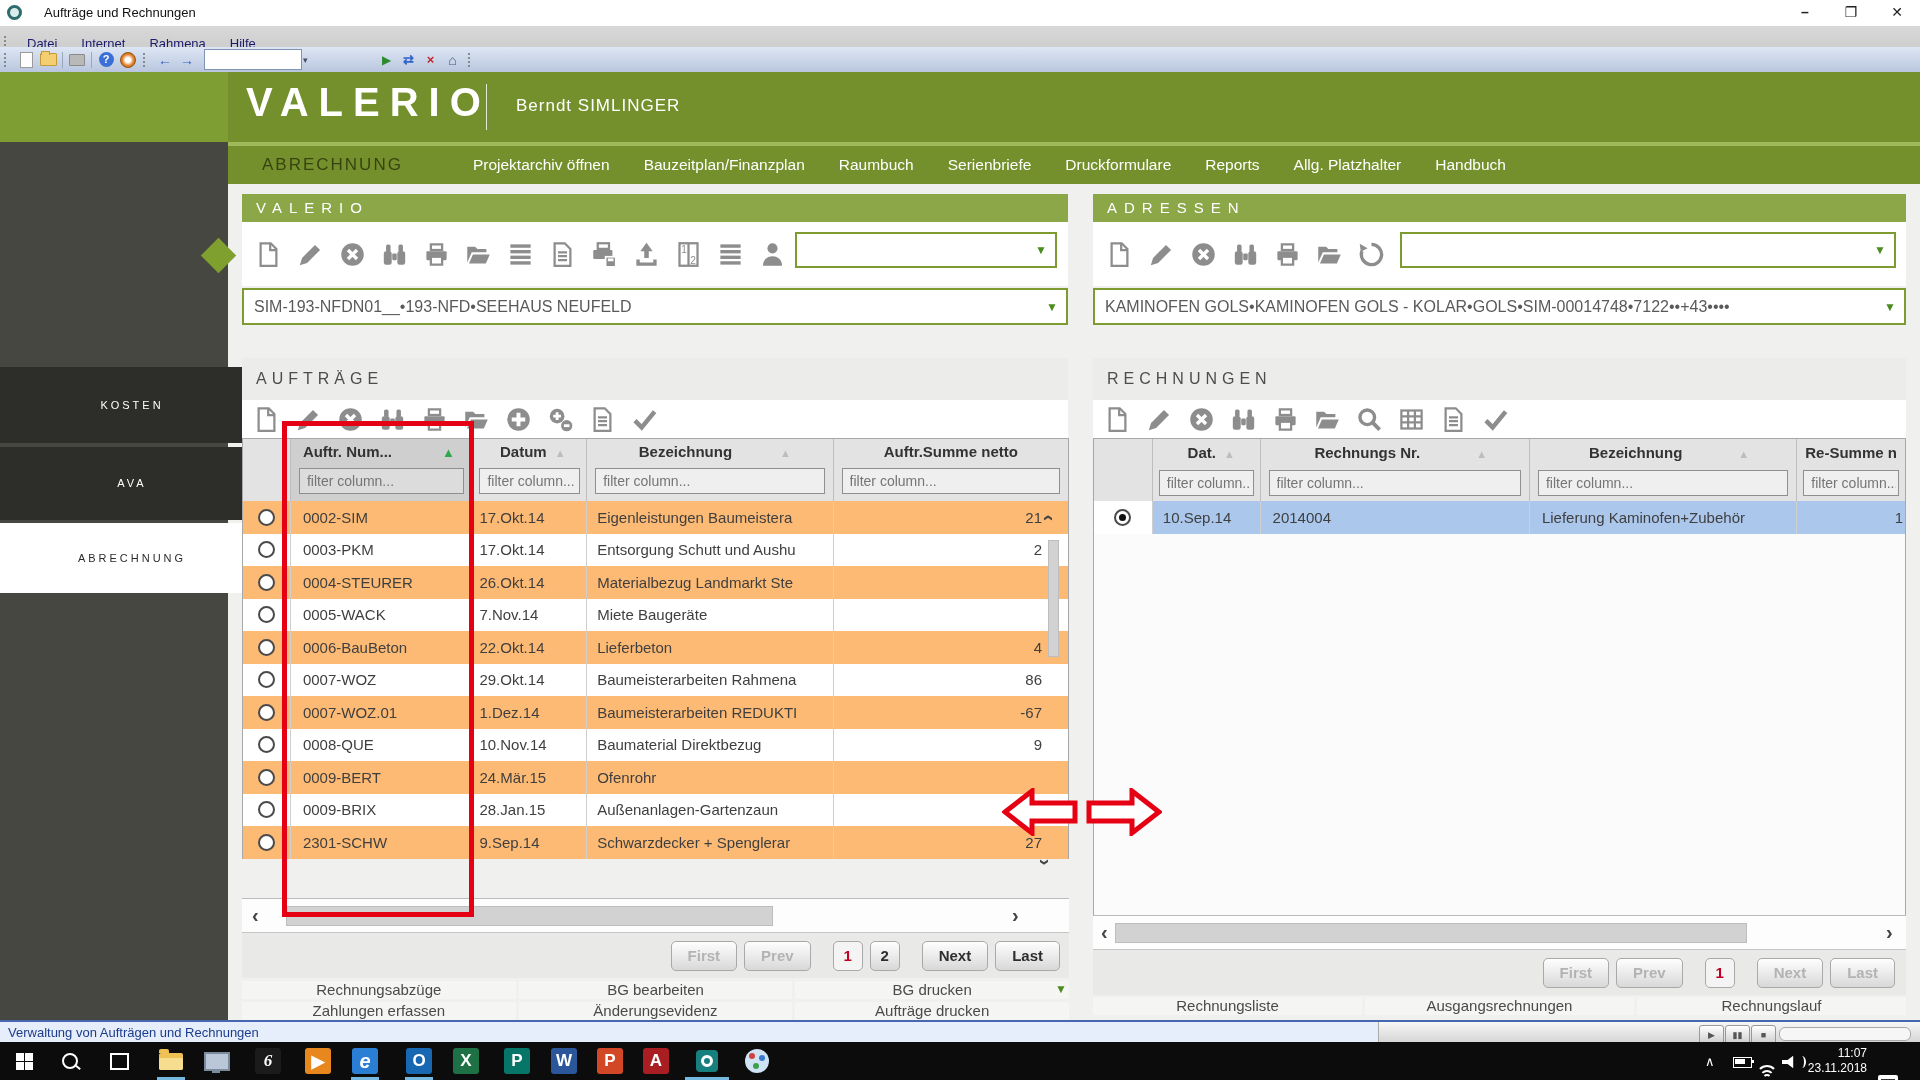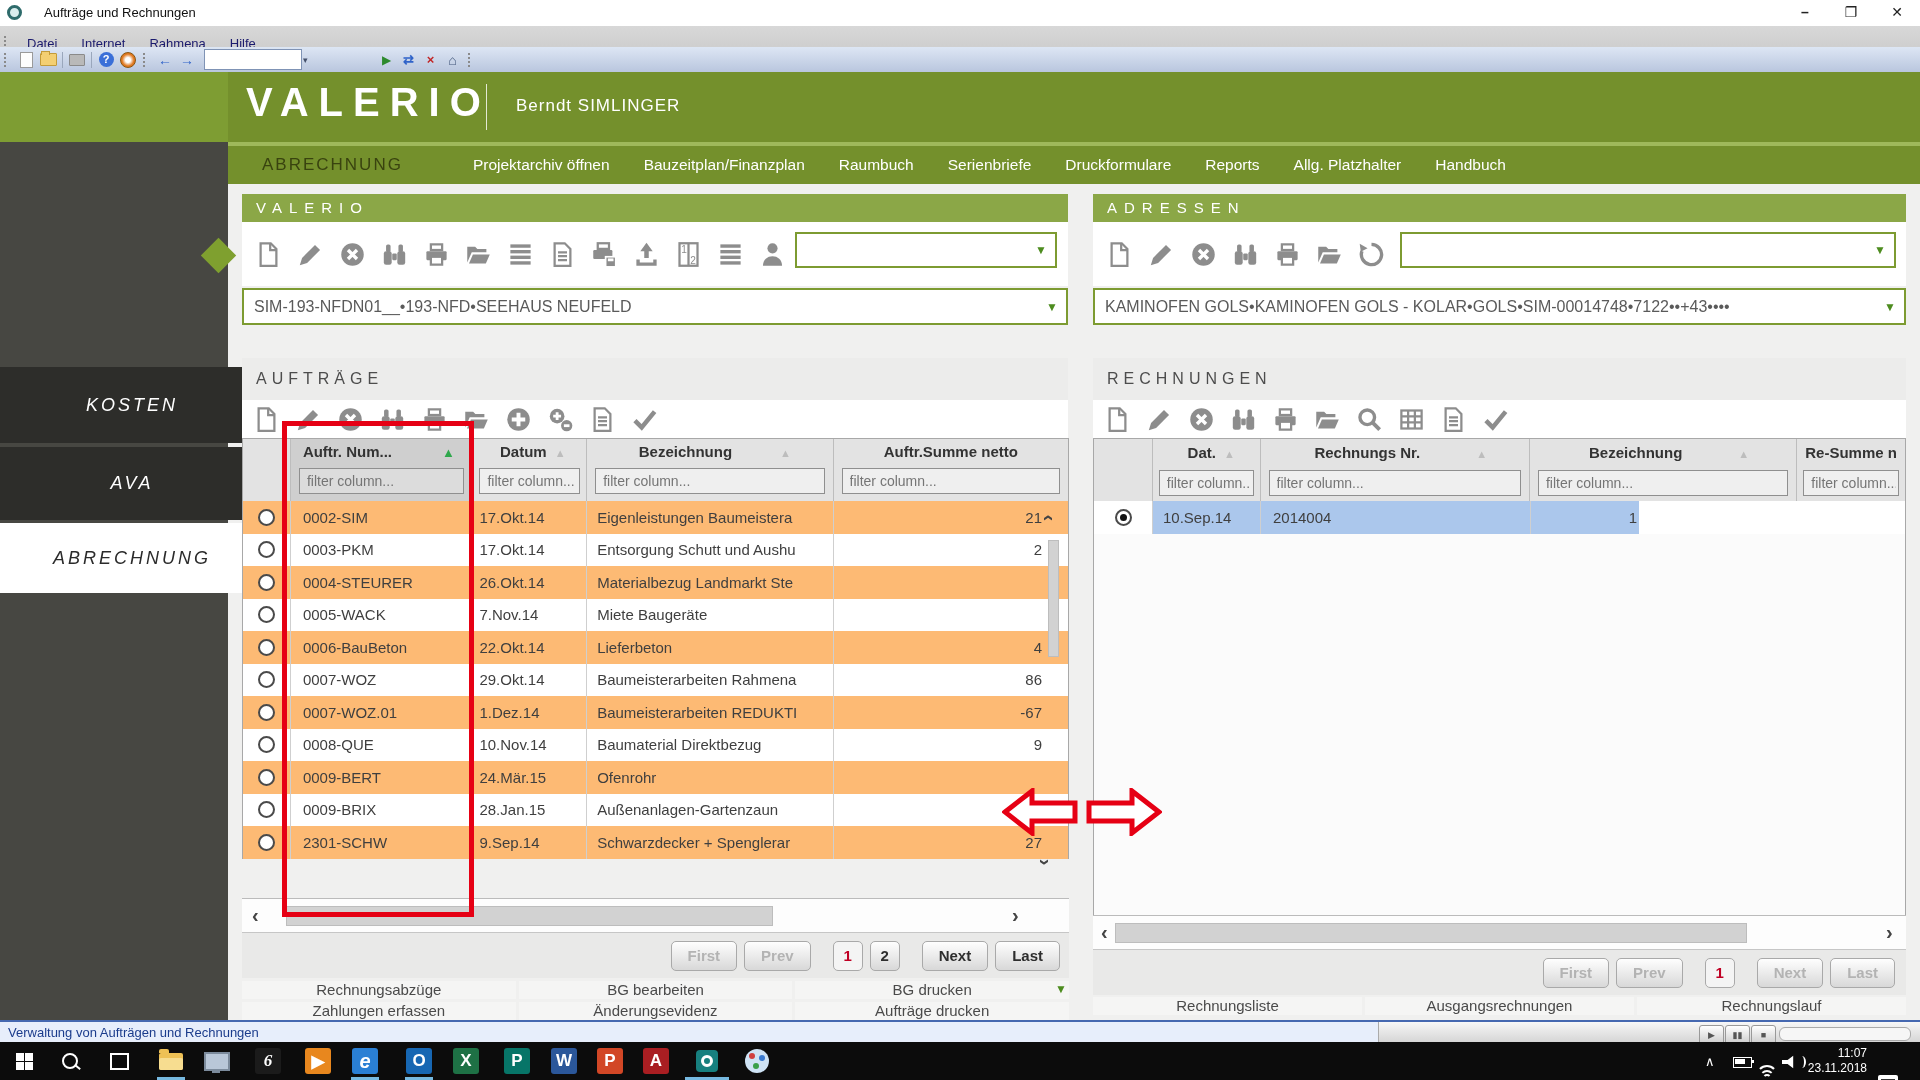--- a/index.html
+++ b/index.html
@@ -46,7 +46,7 @@
   .nav-link{font-size:15.5px;color:#fff;white-space:nowrap;}
   
   .sidebar{left:0;top:142px;width:228px;height:878px;background:#474742;}
-  .sb-btn{left:0;width:264px;text-align:center;color:#fff;font-size:18px;letter-spacing:3px;background:#2d2d2a;font-style:italic;}
+  .sb-btn{left:0;width:264px;text-align:center;color:#fff;font-size:11px;letter-spacing:3px;background:#2d2d2a;}
   .sb-active{background:#fff;color:#2b2b2b;}
   .diamond{left:206px;top:243px;width:25px;height:25px;background:#7fa02f;transform:rotate(45deg);}
   

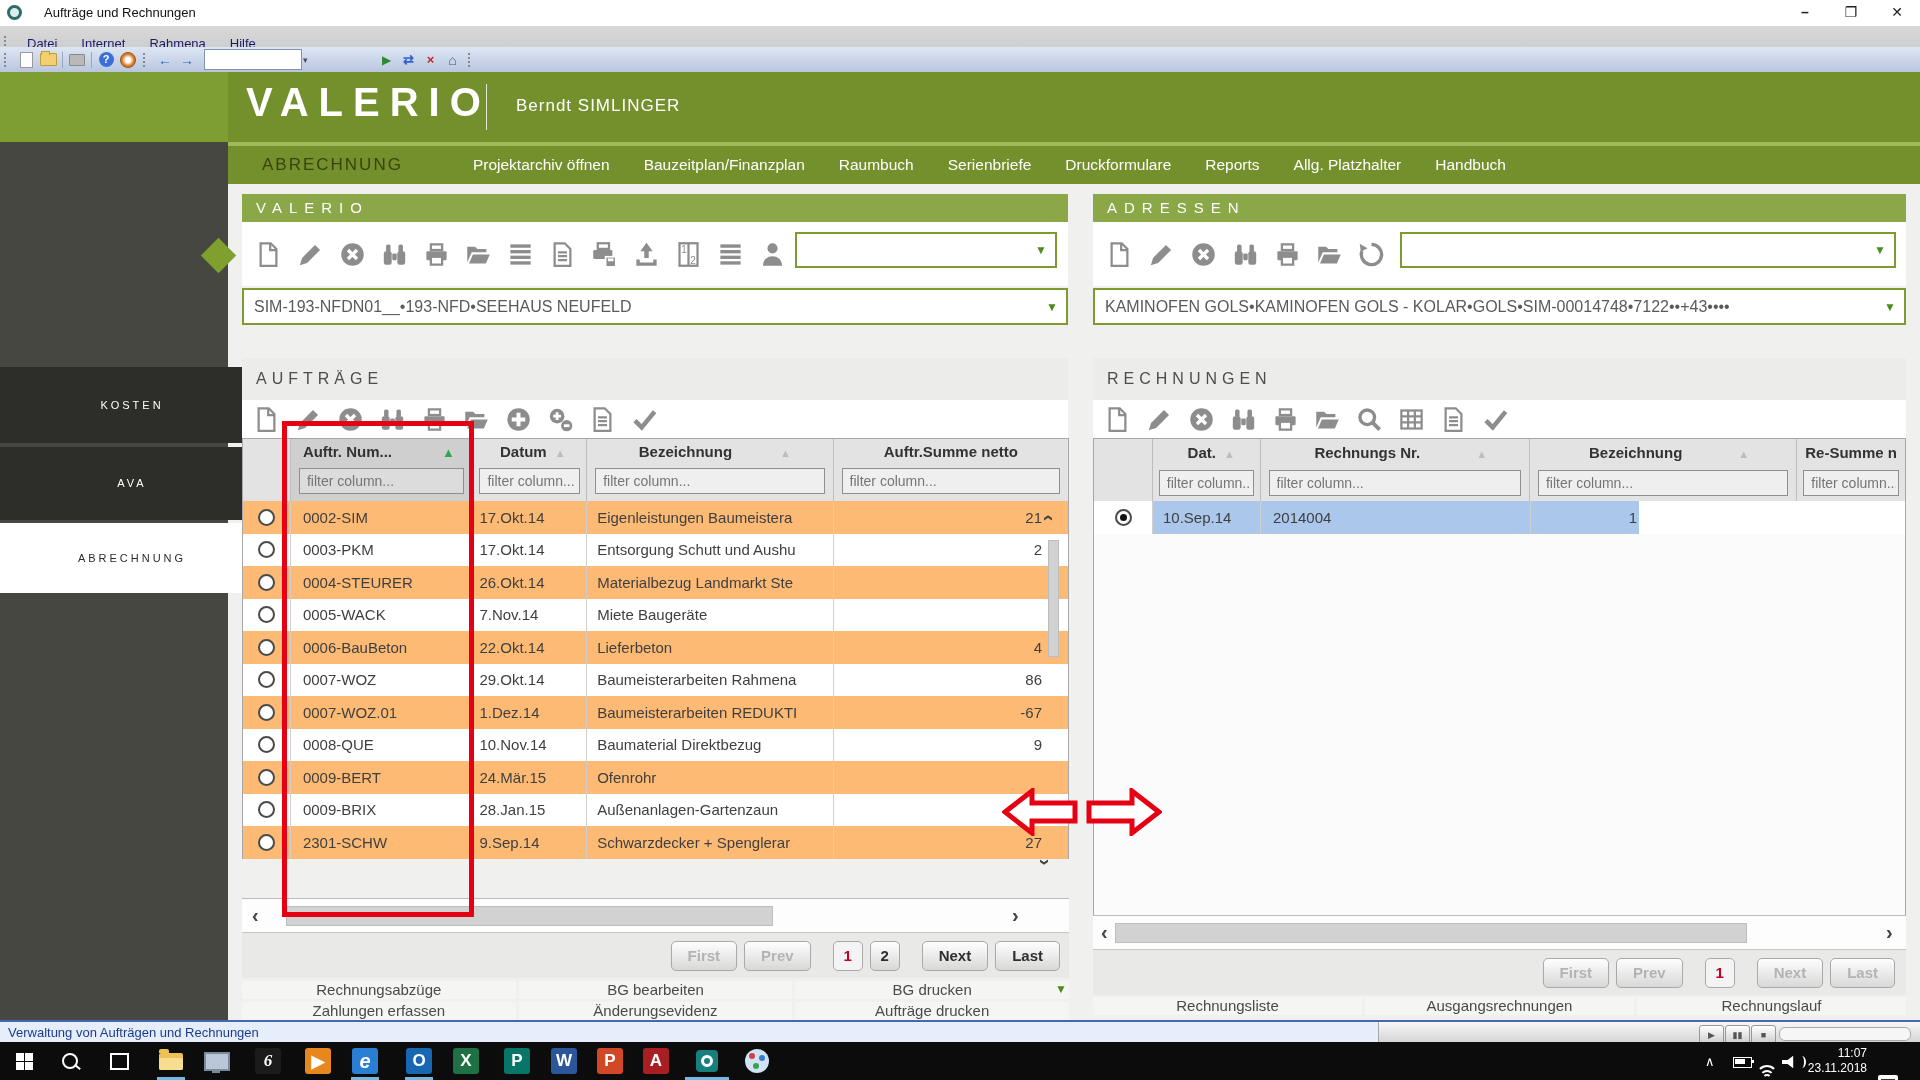--- a/index.html
+++ b/index.html
@@ -649,6 +649,7 @@
       </div>
     <div class="td rw-dat blue">10.Sep.14</div>
     <div class="td rw-nr blue">2014004</div>
+    <div class="td rw-bez blue">Lieferung Kaminofen+Zubehör</div>
     <div class="td rw-sum blue">1</div>
   </div>
   <div style="height:382px;background:#fbfbfb"></div>

